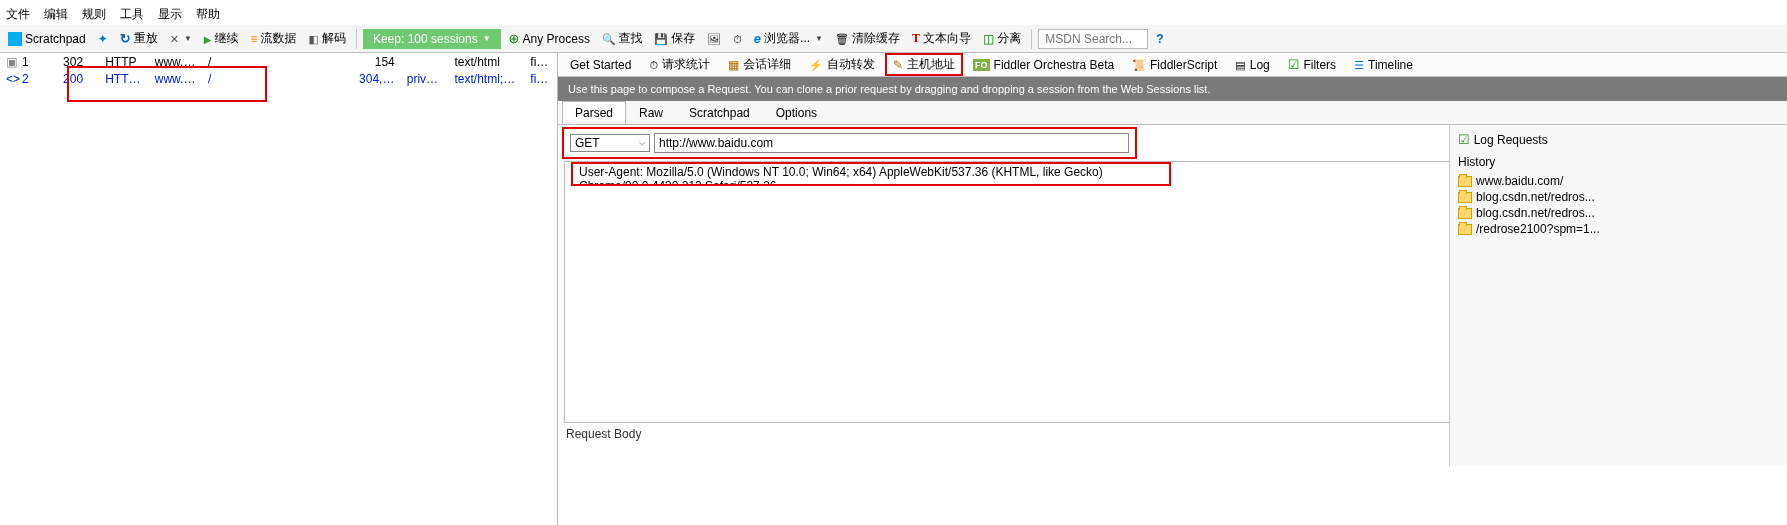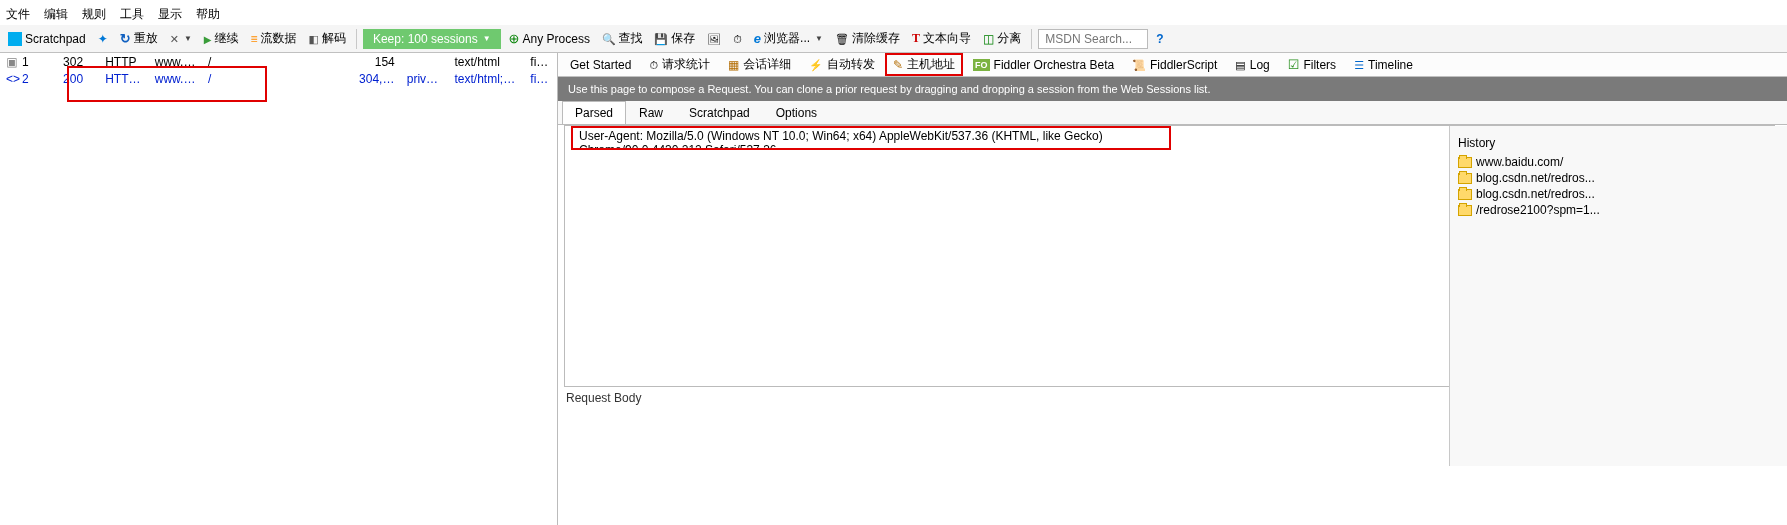--- a/index.html
+++ b/index.html
@@ -274,6 +274,21 @@
         <div class="ctab">Options</div>
       </div>
 
+      <div style="position:relative;">
+        <div class="composer-req">
+          <div class="method-sel">
+              <span>GET</span>
+              <span class="drop">⌵</span>
+            </div>
+          <div class="url-input">http://www.baidu.com</div>
+        </div>
+        <div class="ver-wrap">
+          <div class="ver-sel">
+              <span>HTTP/1.1</span>
+              <span class="drop">⌵</span>
+            </div>
+        </div>
+      </div>
 
       <div class="headers-outer">
         <div class="headers-box">

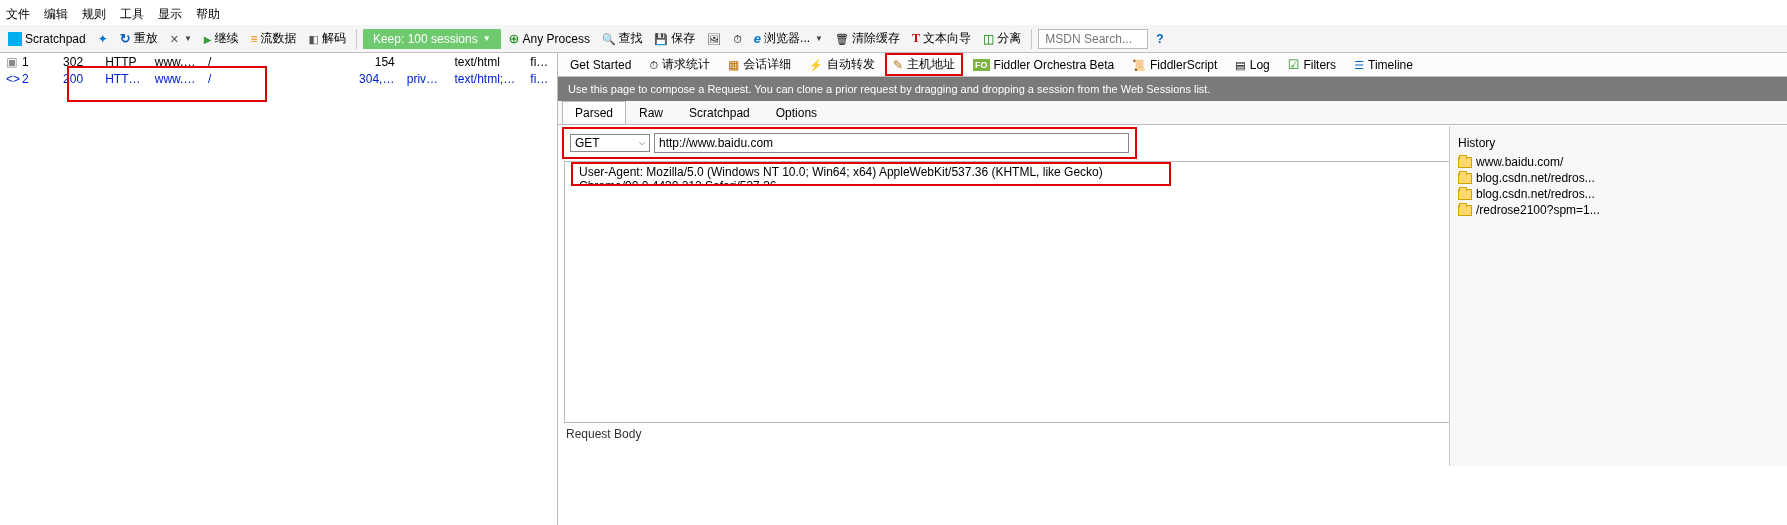--- a/index.html
+++ b/index.html
@@ -308,6 +308,10 @@
 </div>
 
 <div class="right-panel">
+  <div class="rp-check">
+    <span class="gchk"></span>
+    <span>Log Requests</span>
+  </div>
   <div class="rp-title">History</div>
   <div id="history-list">
       <div class="rp-item">

